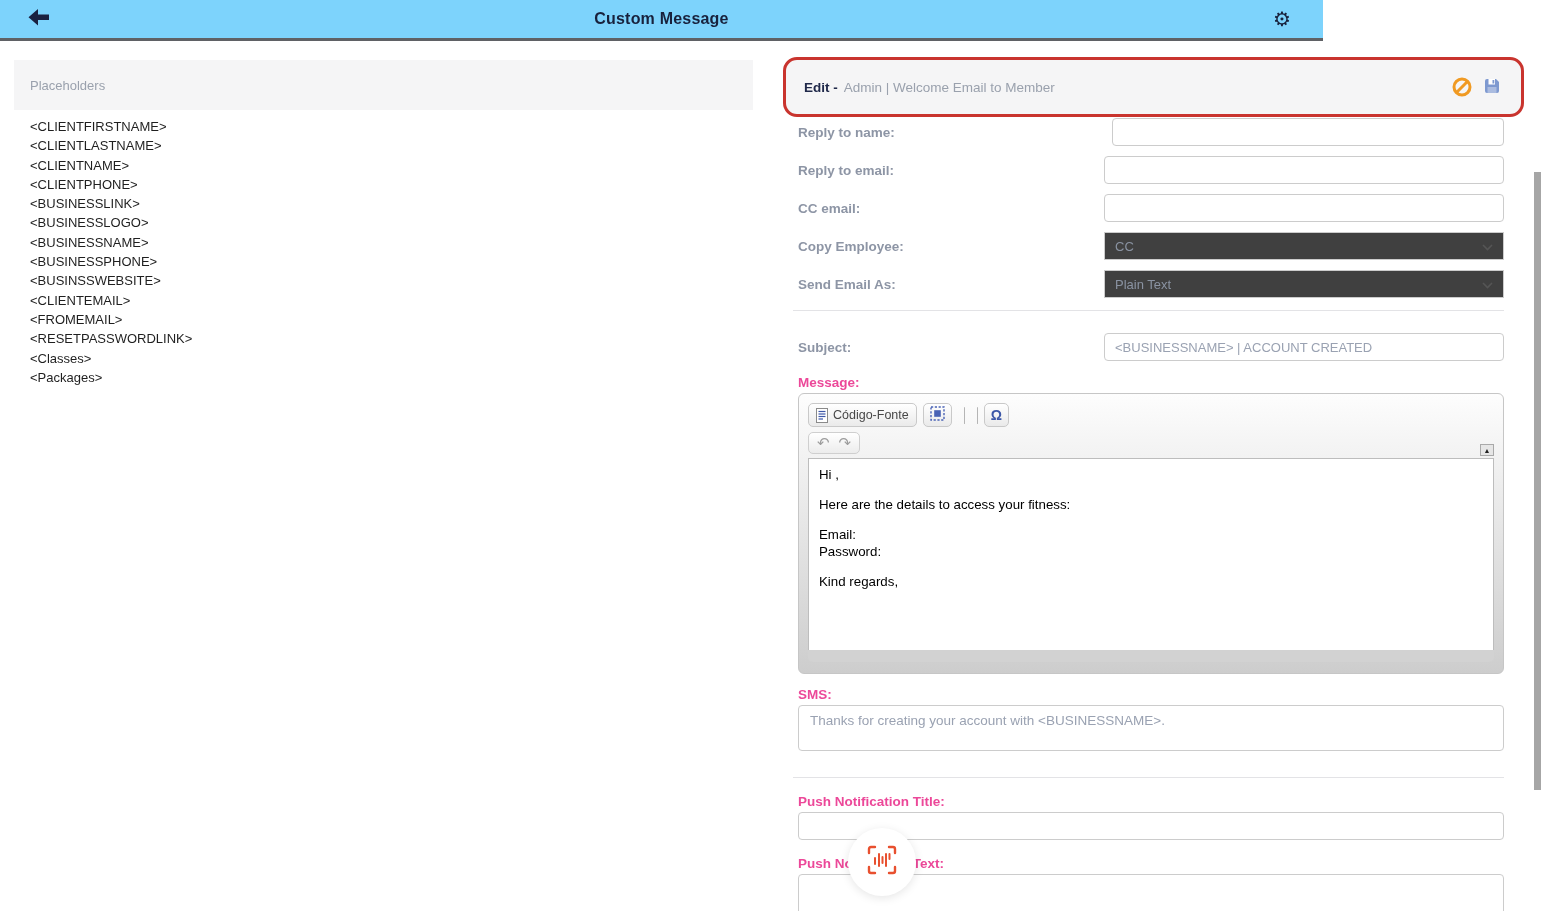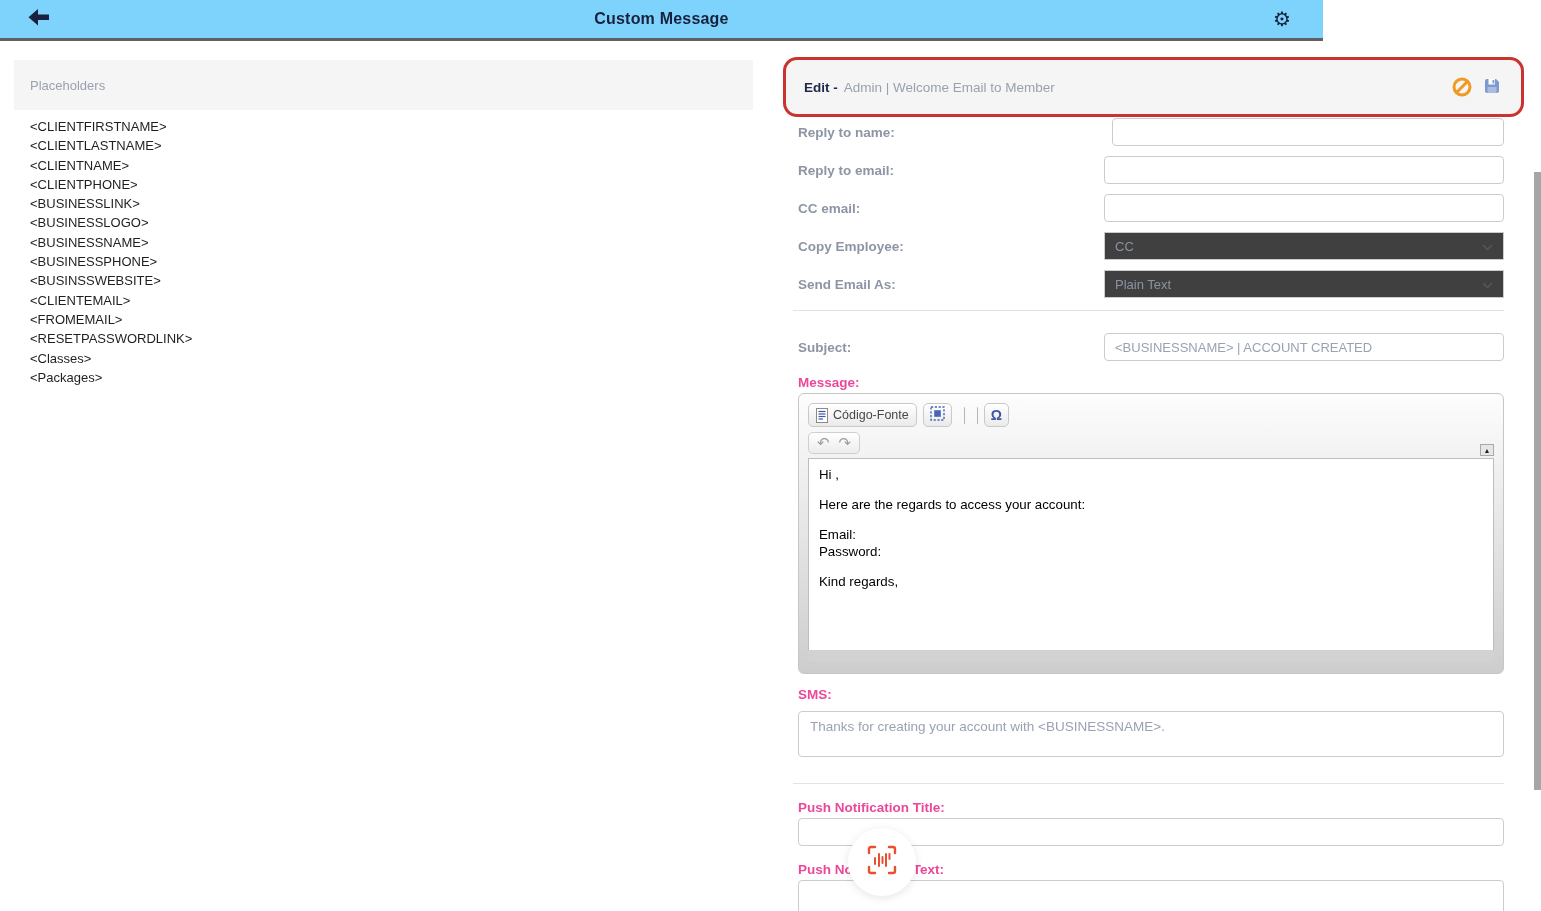--- a/index.html
+++ b/index.html
@@ -256,7 +256,7 @@
       </div>
       <div class="rte-content">
         <p>Hi ,</p>
-        <p>Here are the regards to access your account:</p>
+        <p>Here are the details to access your fitness:</p>
         <p class="tight">Email:</p>
         <p class="tight">Password:</p>
         <p class="closing">Kind regards,</p>

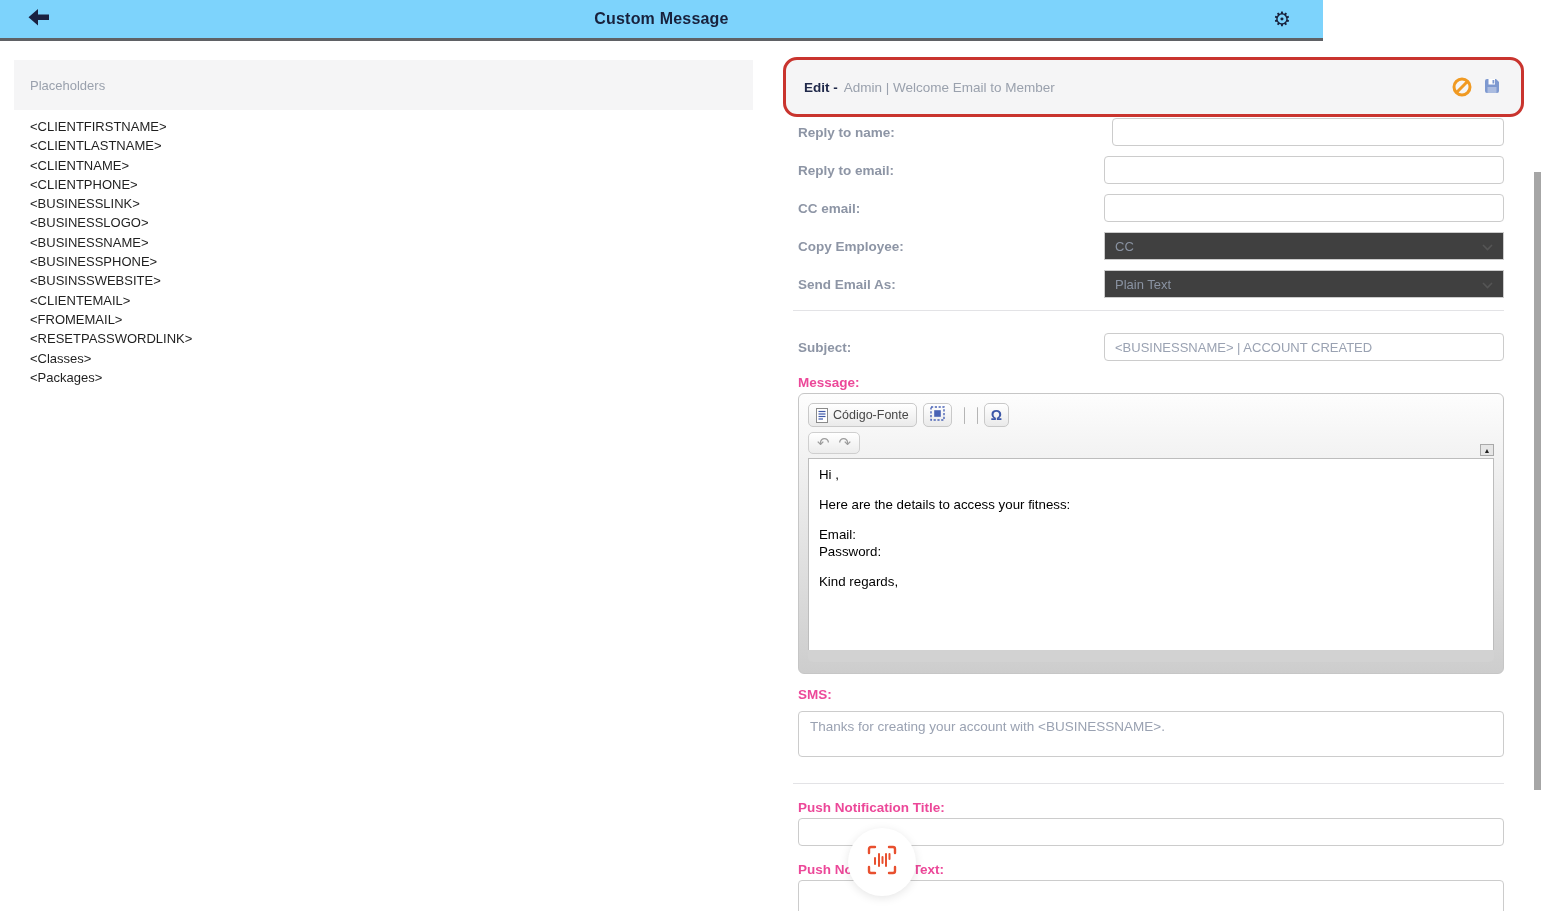--- a/index.html
+++ b/index.html
@@ -98,7 +98,7 @@
     font-size:13.5px; color:#9aa2b2; padding:7px 11px; resize:none; outline:none;
     font-family:"Liberation Sans", sans-serif; background:#fff;
   }
-  .sms-area { height:46px; margin-top:9px; }
+  .sms-area { height:46px; margin-top:3px; }
   .divider2 { border:none; border-top:1px solid #e3e3e6; margin:26px 0 0 -5px; }
   .push-label { margin-top:16px; display:block; }
   .push-input { display:block; width:100%; margin-top:3px; }

